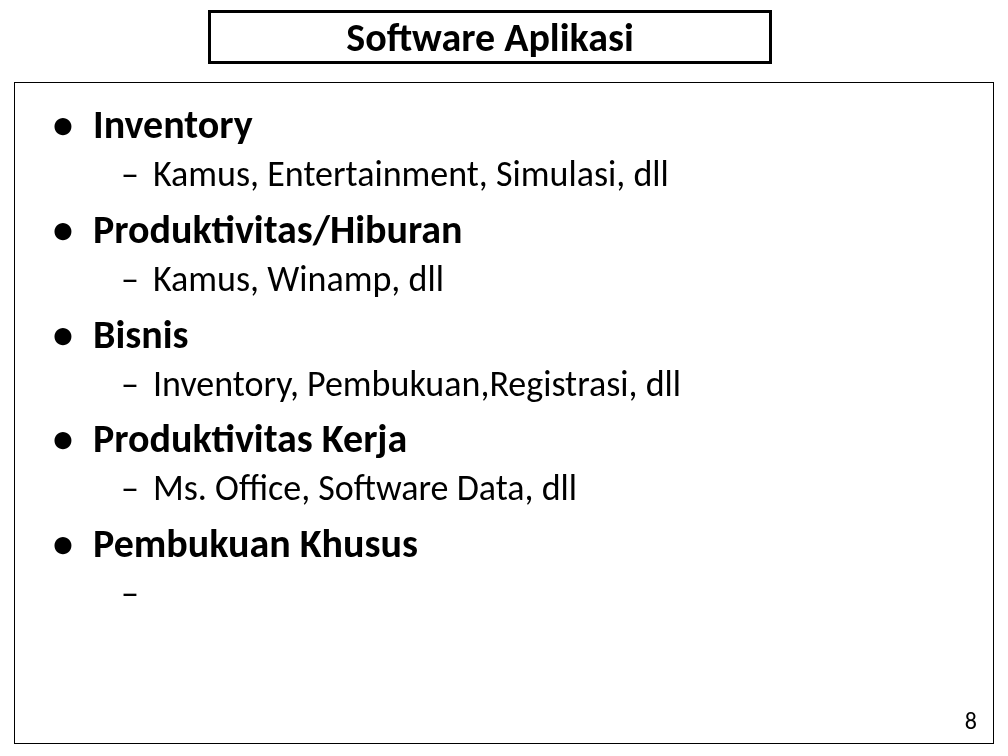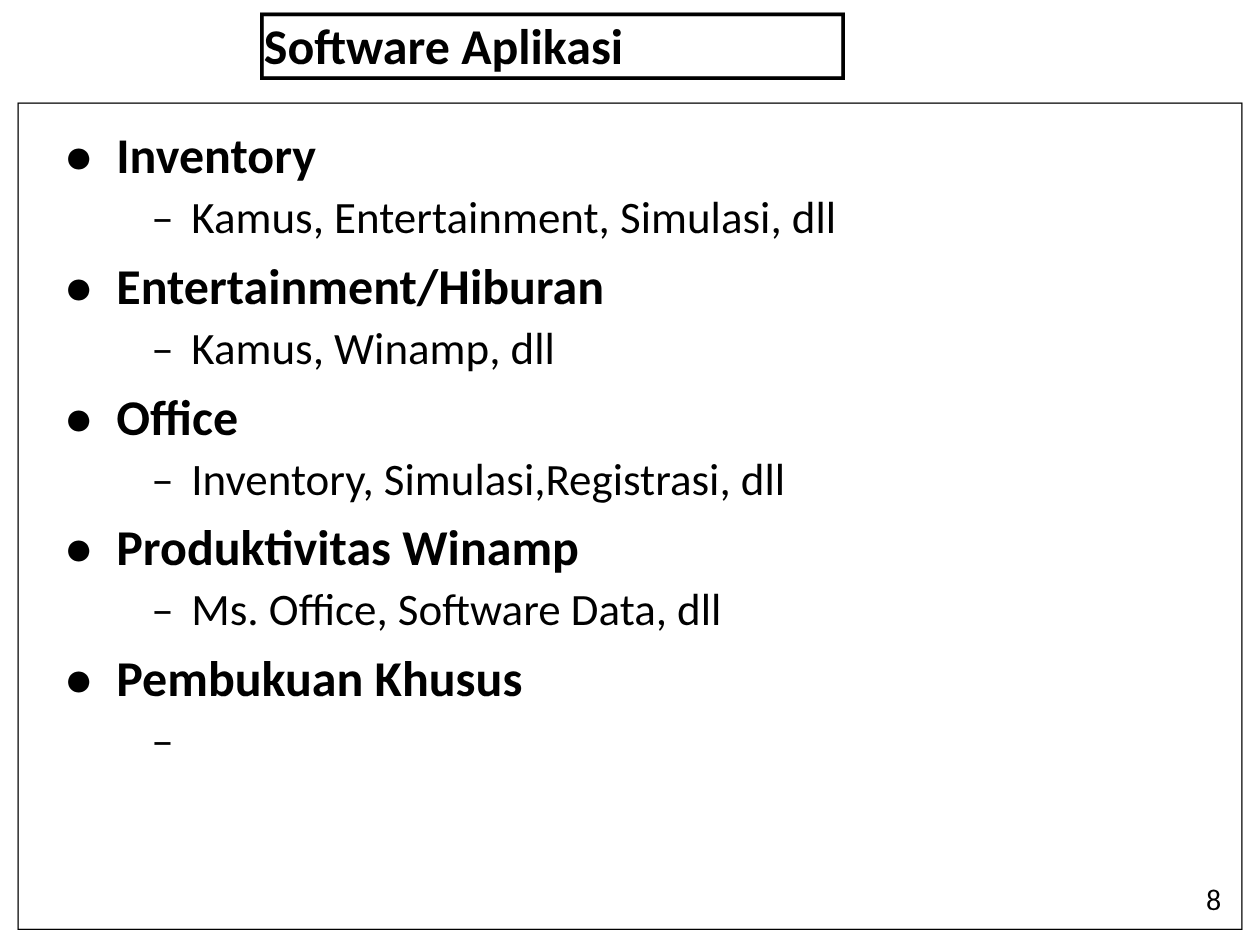--- a/index.html
+++ b/index.html
@@ -15,12 +15,12 @@
       position: absolute;
       top: 10px;
       left: 208px;
-      width: 468px;
+      width: 564px;
       height: 54px;
       border: 3px solid #000;
       display: flex;
       align-items: center;
-      justify-content: flex-start;
+      justify-content: center;
     }
     .title {
       font-size: 40px;

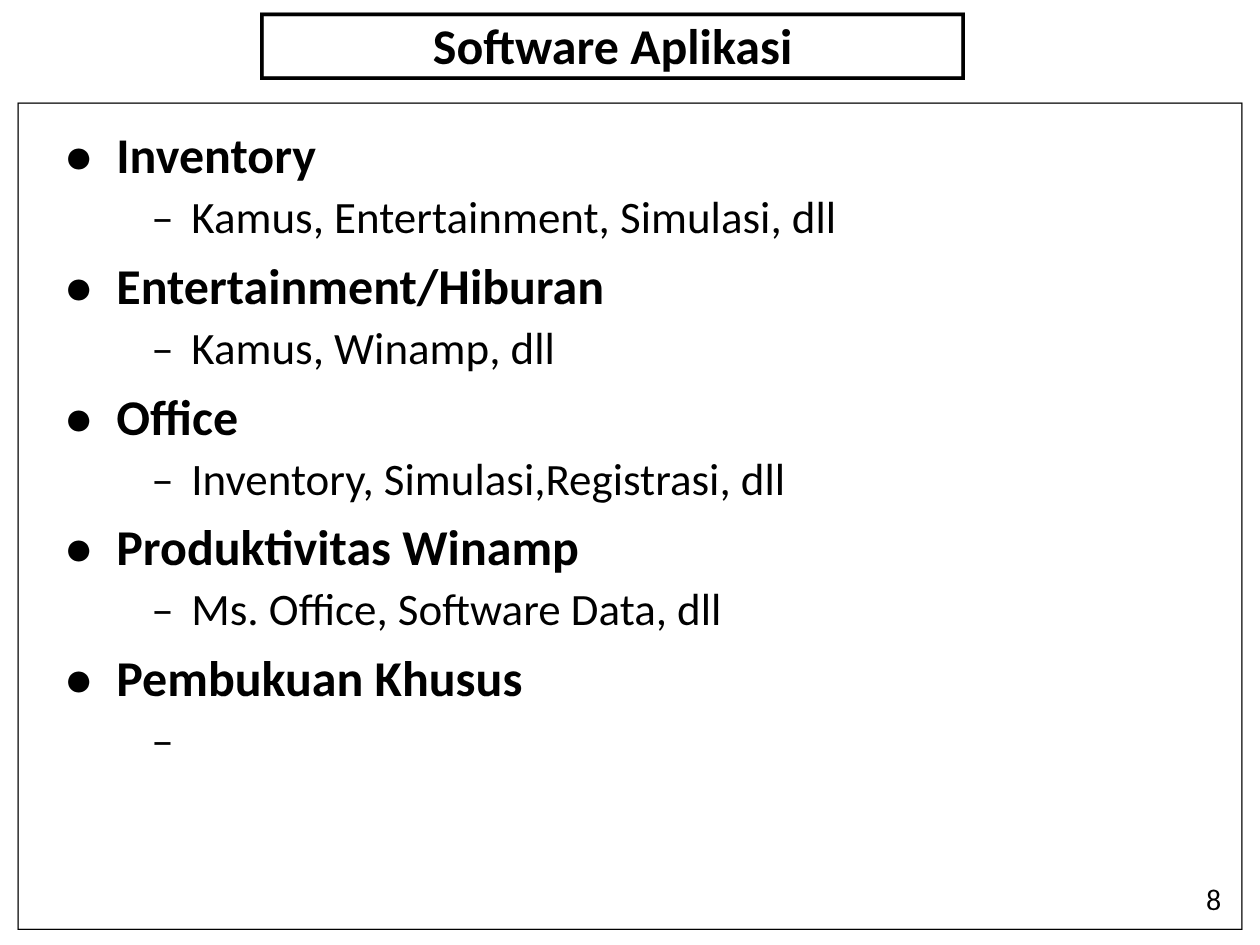--- a/index.html
+++ b/index.html
@@ -96,7 +96,7 @@
   <div class="item">
     <div class="main-line">
       <span class="bullet">•</span>
-      <span>Entertainment/Hiburan</span>
+      <span>Produktivitas/Hiburan</span>
     </div>
     <div class="sub-line">
       <span class="dash">–</span>

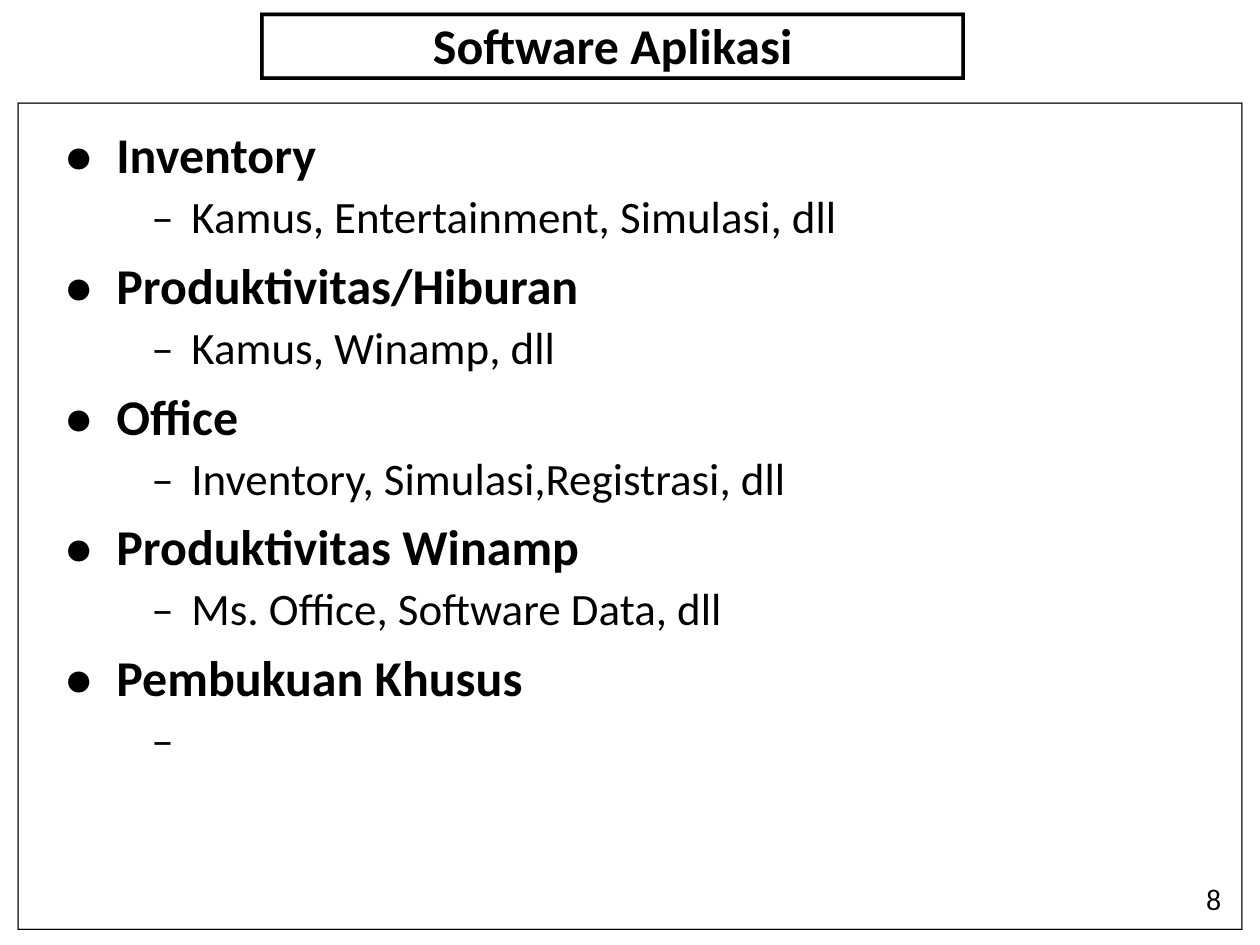--- a/index.html
+++ b/index.html
@@ -107,7 +107,7 @@
   <div class="item">
     <div class="main-line">
       <span class="bullet">•</span>
-      <span>Office</span>
+      <span>Bisnis</span>
     </div>
     <div class="sub-line">
       <span class="dash">–</span>

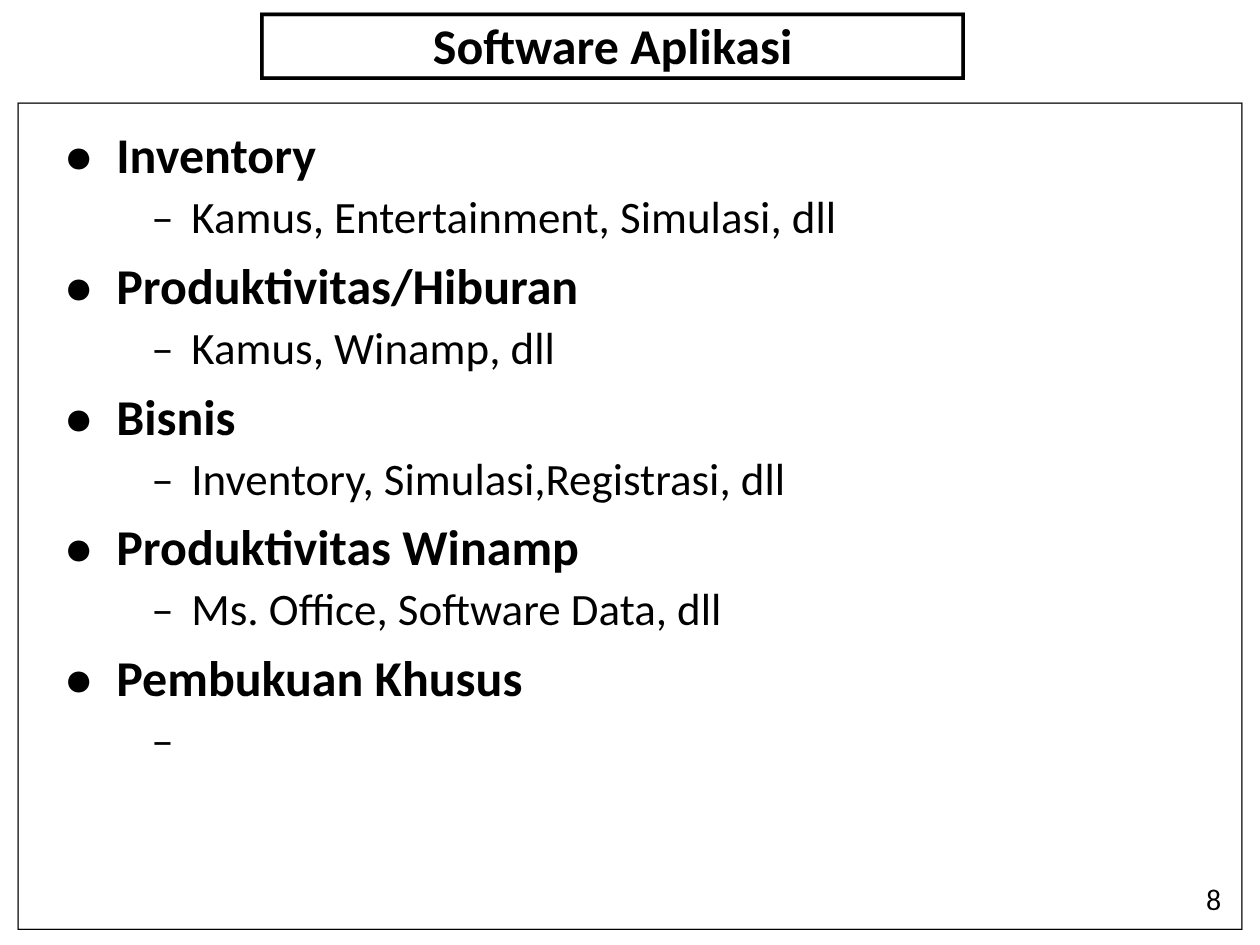--- a/index.html
+++ b/index.html
@@ -111,7 +111,7 @@
     </div>
     <div class="sub-line">
       <span class="dash">–</span>
-      <span>Inventory, Simulasi,Registrasi, dll</span>
+      <span>Inventory, Pembukuan,Registrasi, dll</span>
     </div>
   </div>
 

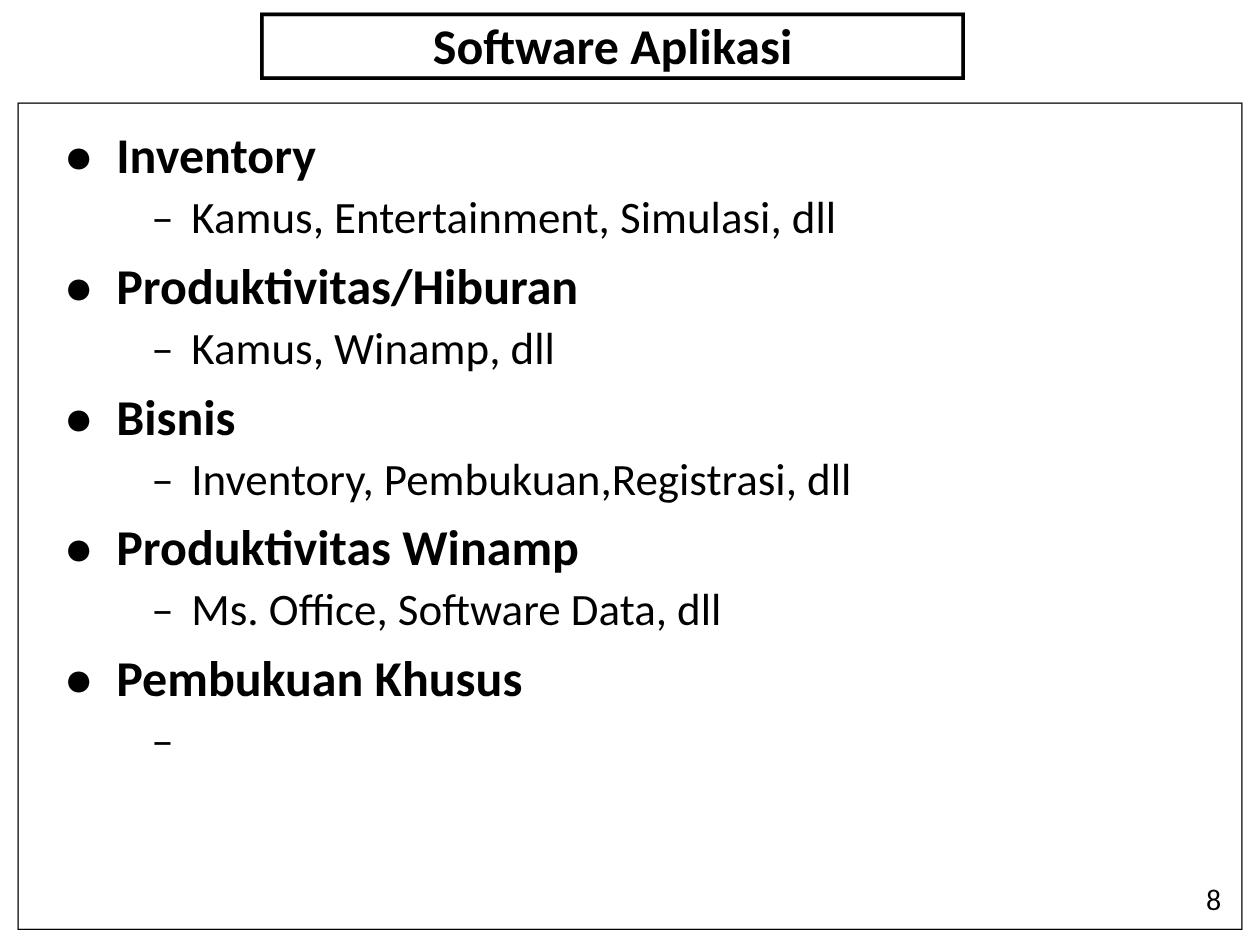--- a/index.html
+++ b/index.html
@@ -118,7 +118,7 @@
   <div class="item">
     <div class="main-line">
       <span class="bullet">•</span>
-      <span>Produktivitas Winamp</span>
+      <span>Produktivitas Kerja</span>
     </div>
     <div class="sub-line">
       <span class="dash">–</span>

